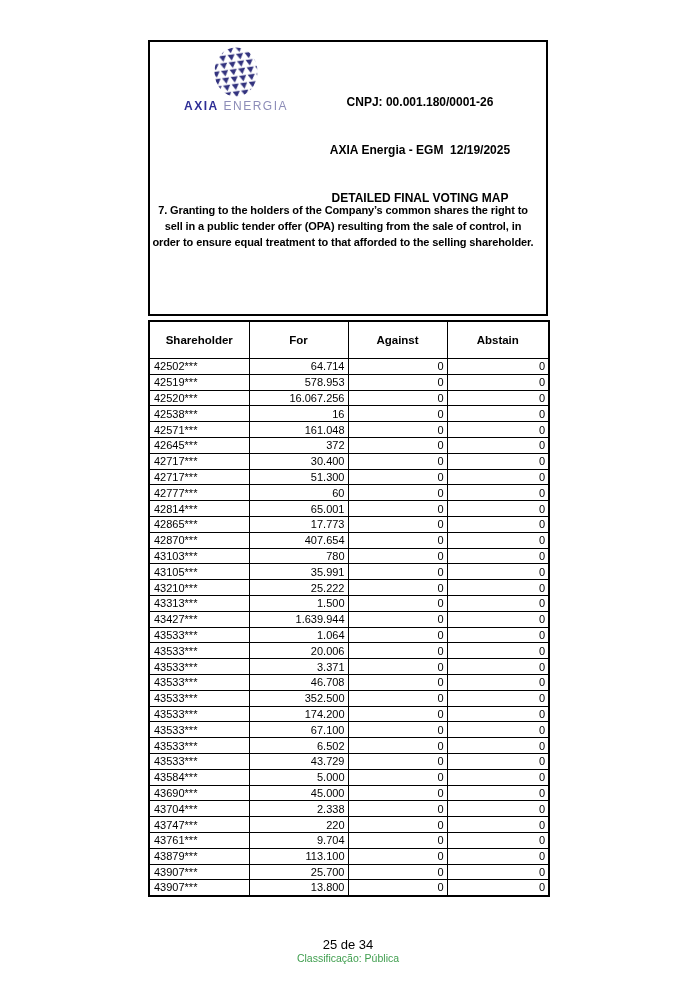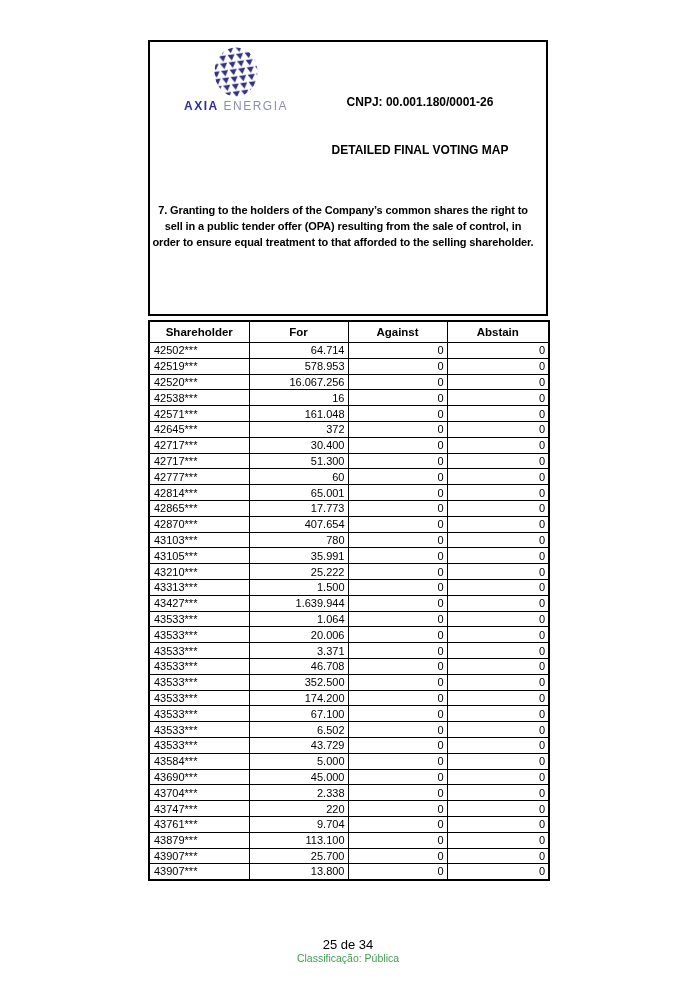--- a/index.html
+++ b/index.html
@@ -80,6 +80,7 @@
 
     <div class="header-lines">
       <div>CNPJ: 00.001.180/0001-26</div>
+      <div>AXIA Energia - EGM  12/19/2025</div>
       <div>DETAILED FINAL VOTING MAP</div>
     </div>
 

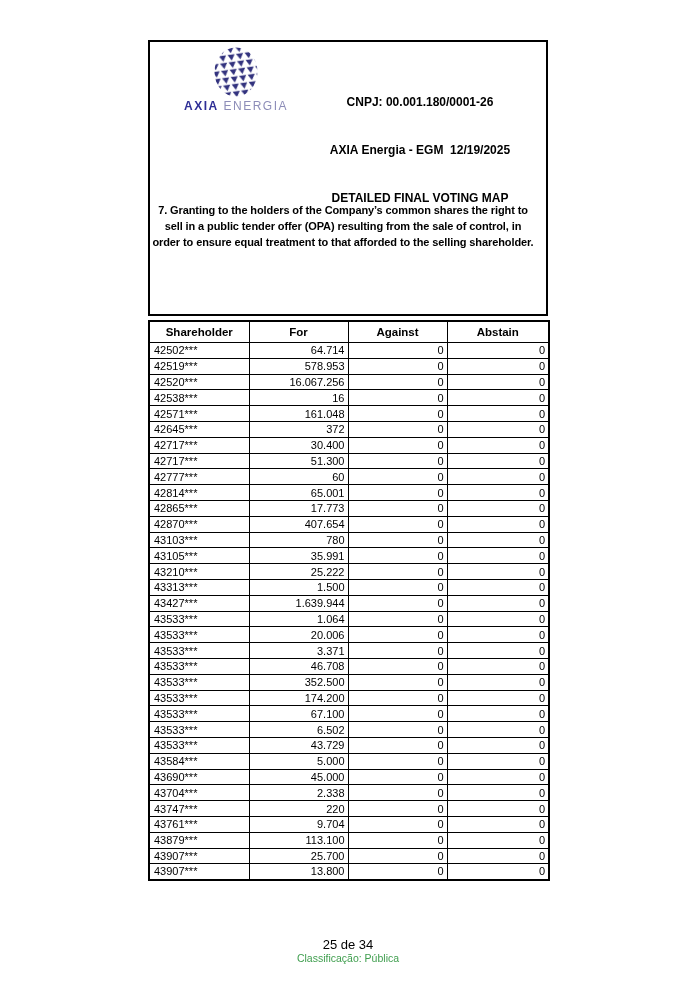--- a/index.html
+++ b/index.html
@@ -41,7 +41,7 @@
   }
   .vote-table th {
     border:1px solid #000; height:17px; font-size:11.5px; font-weight:bold;
-    text-align:center; padding:4px;
+    text-align:center; padding:12px;
   }
   .vote-table td { border:1px solid #000; height:15.8px; padding:0; }
   .vote-table td.c-id  { text-align:left;  padding-left:4px; }

